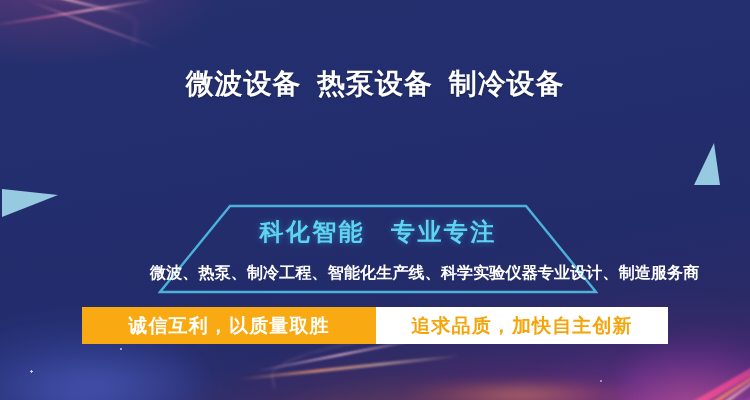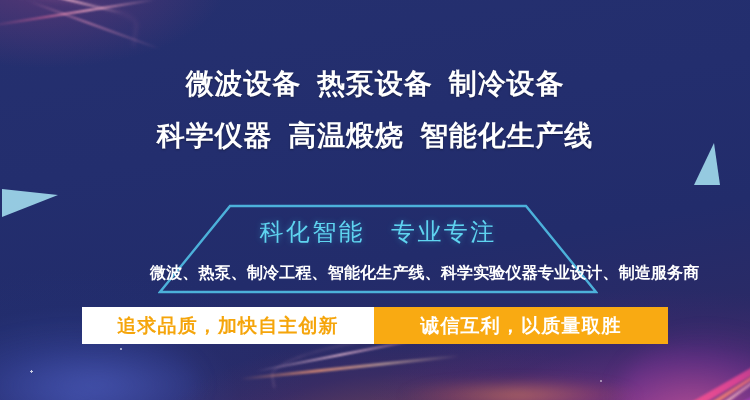--- a/index.html
+++ b/index.html
@@ -137,9 +137,6 @@
     <div class="hl-line">
       <span>微波设备</span><span class="hl-gap"></span><span>热泵设备</span><span class="hl-gap"></span><span>制冷设备</span>
     </div>
-    <div class="hl-line">
-      <span>科学仪器</span><span class="hl-gap"></span><span>高温煅烧</span><span class="hl-gap"></span><span>智能化生产线</span>
-    </div>
   </div>
 
   <div class="trap">

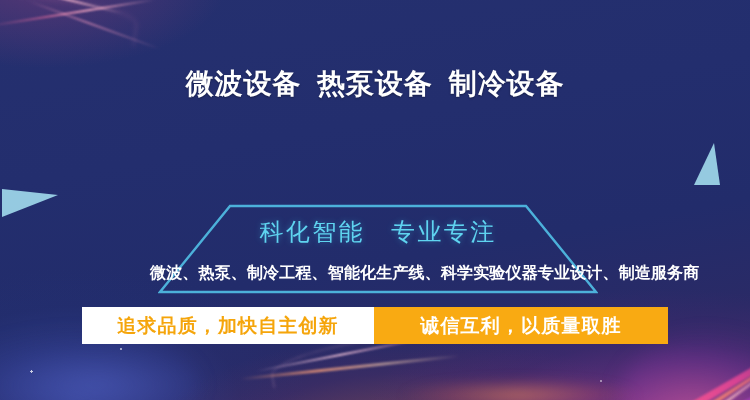--- a/index.html
+++ b/index.html
@@ -92,7 +92,7 @@
   .trap{position:absolute;left:158px;top:204px;width:440px;height:92px;}
   .trap svg{display:block;}
   .tag-row{position:absolute;left:158px;top:216px;width:440px;text-align:center;
-    color:#5fd4f0;font-size:24px;font-weight:normal;letter-spacing:.10em;white-space:nowrap;
+    color:#5fd4f0;font-size:24px;font-weight:bold;letter-spacing:.10em;white-space:nowrap;
     text-shadow:0 0 6px rgba(60,190,230,.45);}
   .tag-gap{display:inline-block;width:26px;}
   .sub-row{position:absolute;left:150px;top:263px;width:456px;text-align:center;

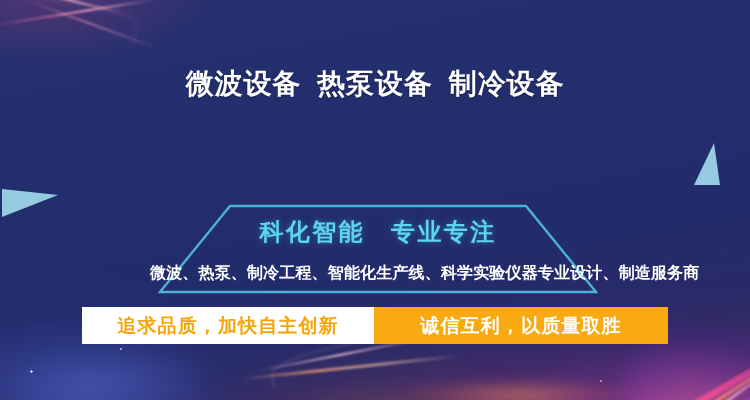--- a/index.html
+++ b/index.html
@@ -152,8 +152,8 @@
   <div class="sub-row">微波、热泵、制冷工程、智能化生产线、科学实验仪器专业设计、制造服务商</div>
 
   <div class="bars">
+    <div class="bar bar-orange">诚信互利，以质量取胜</div>
     <div class="bar bar-white">追求品质，加快自主创新</div>
-    <div class="bar bar-orange">诚信互利，以质量取胜</div>
   </div>
 
 </div>

